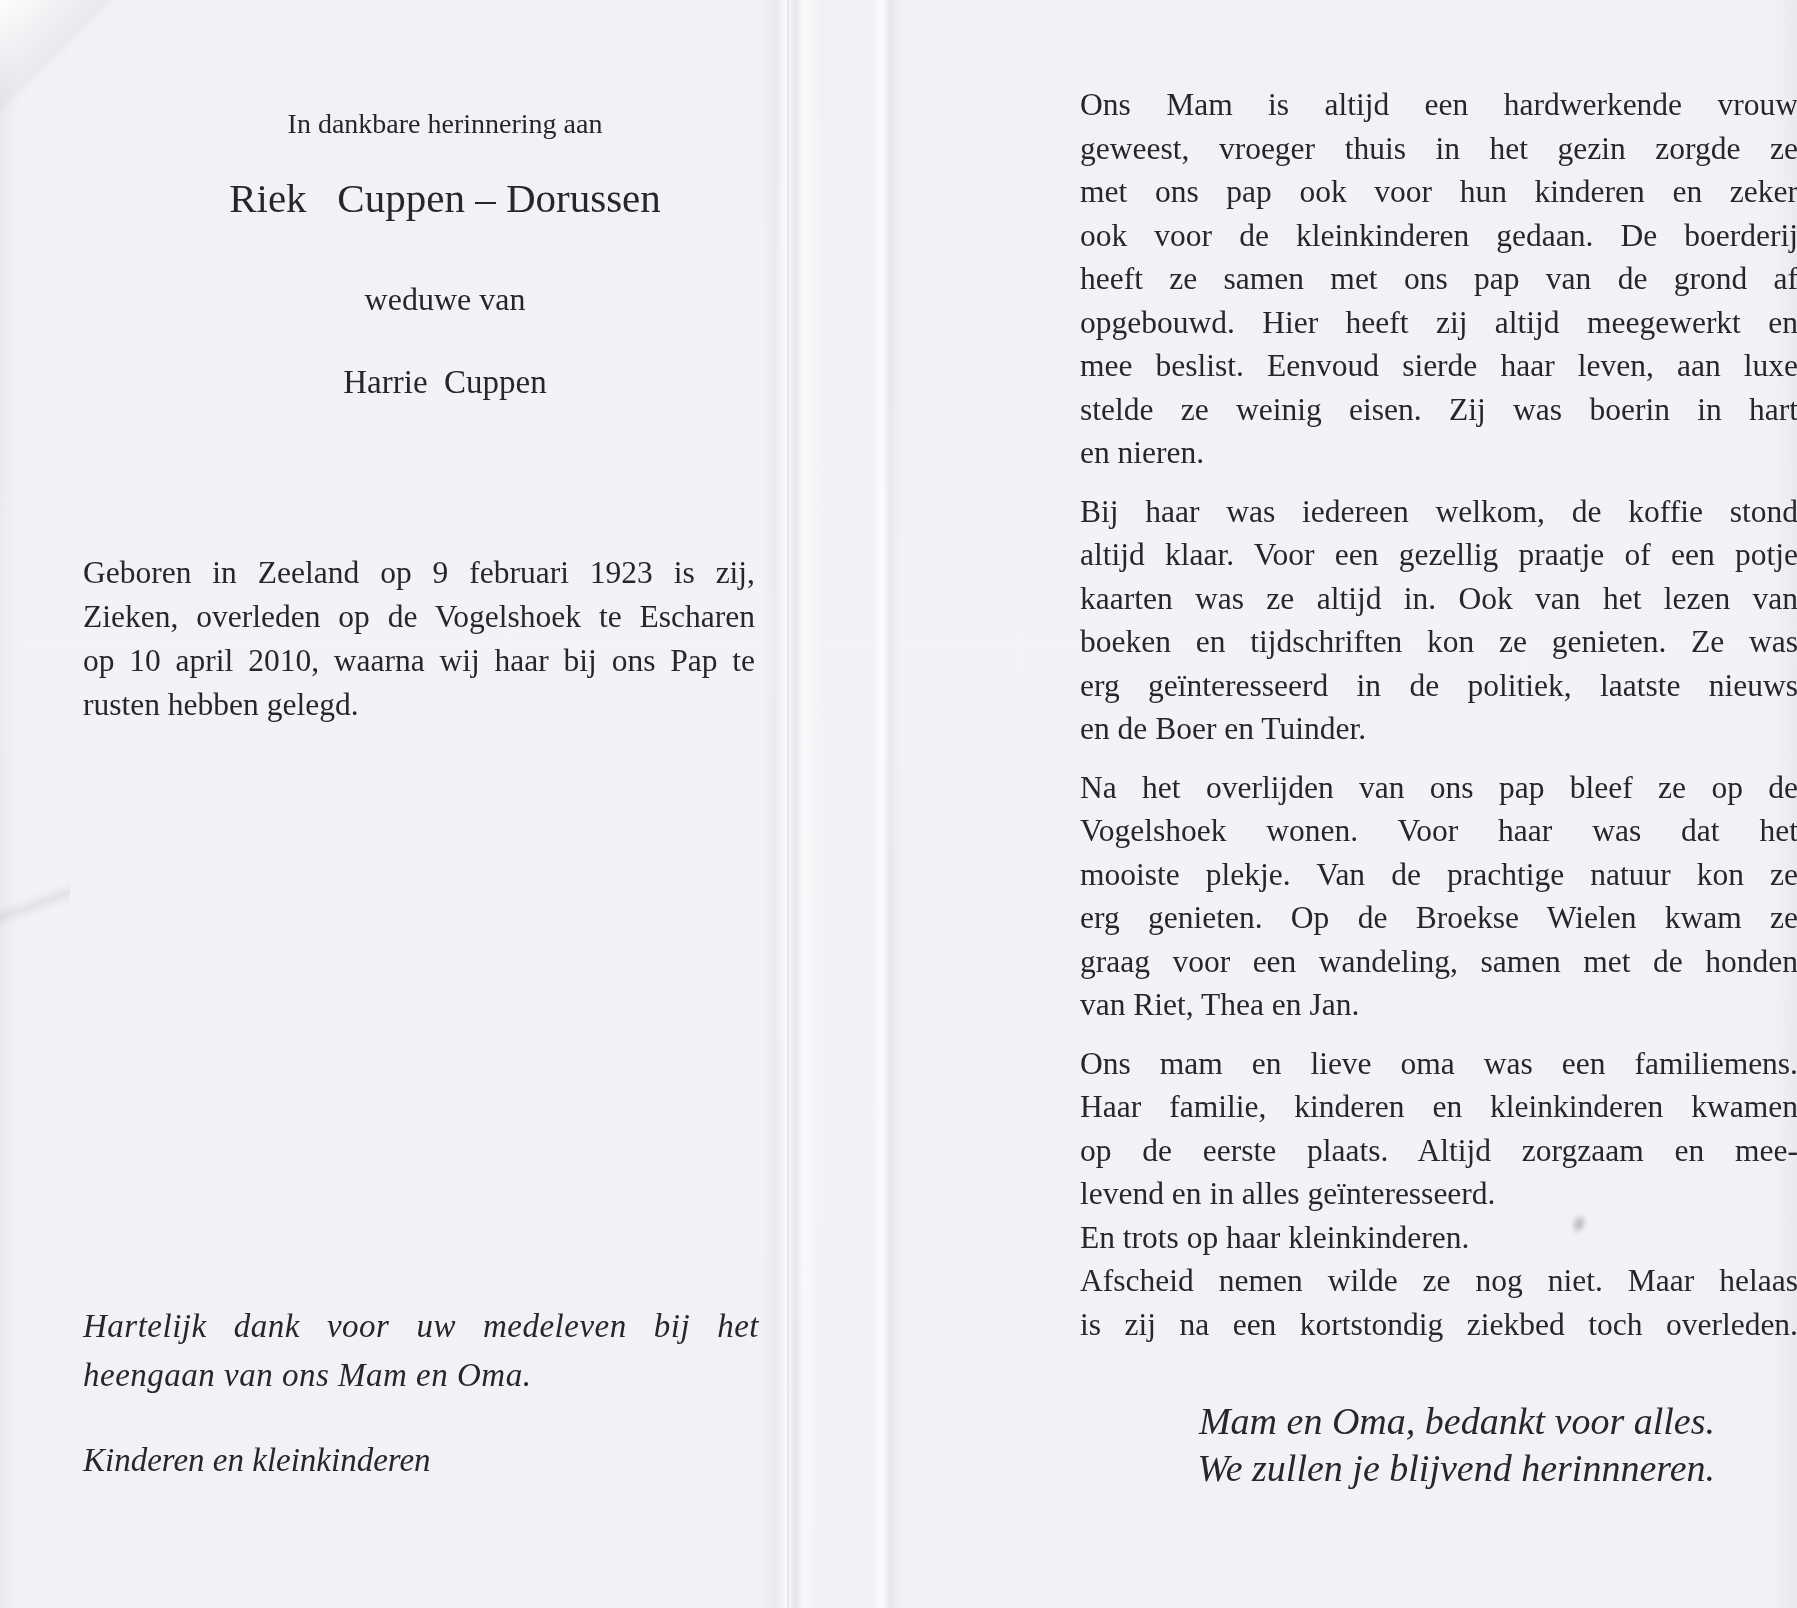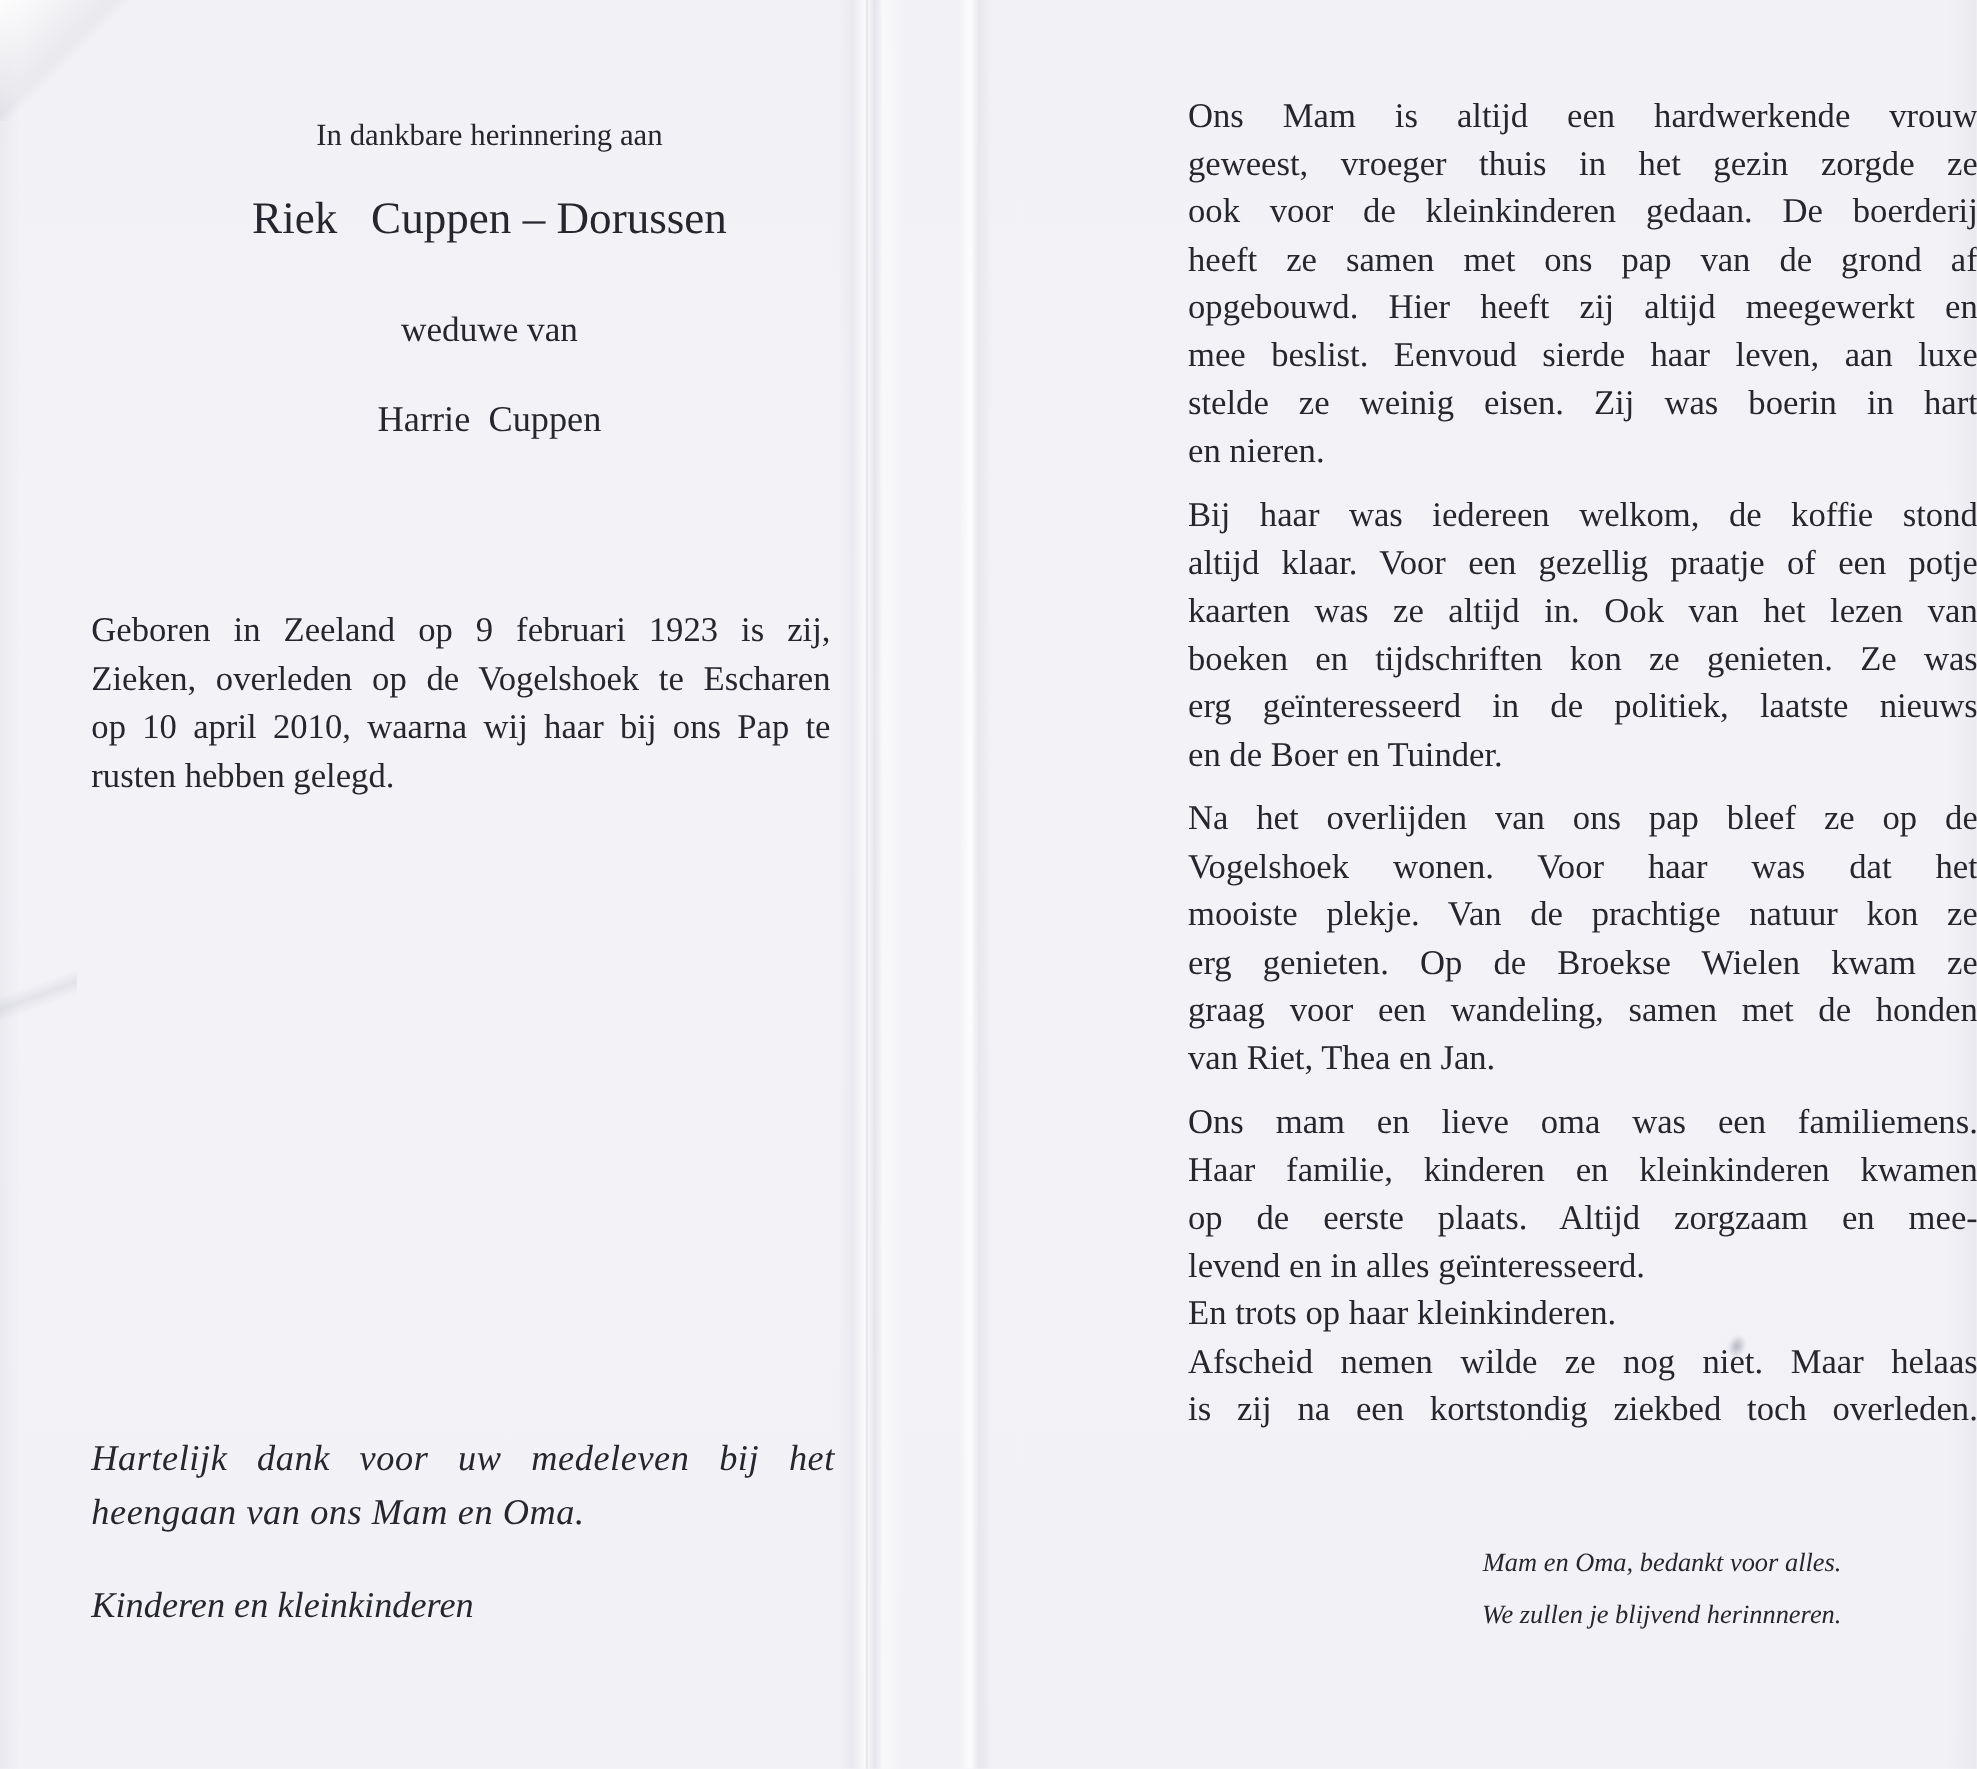--- a/index.html
+++ b/index.html
@@ -98,6 +98,7 @@
   <div class="para">
       <div class="line just">Ons Mam is altijd een hardwerkende vrouw</div>
       <div class="line just">geweest, vroeger thuis in het gezin zorgde ze</div>
+      <div class="line just">met ons pap ook voor hun kinderen en zeker</div>
       <div class="line just">ook voor de kleinkinderen gedaan. De boerderij</div>
       <div class="line just">heeft ze samen met ons pap van de grond af</div>
       <div class="line just">opgebouwd. Hier heeft zij altijd meegewerkt en</div>

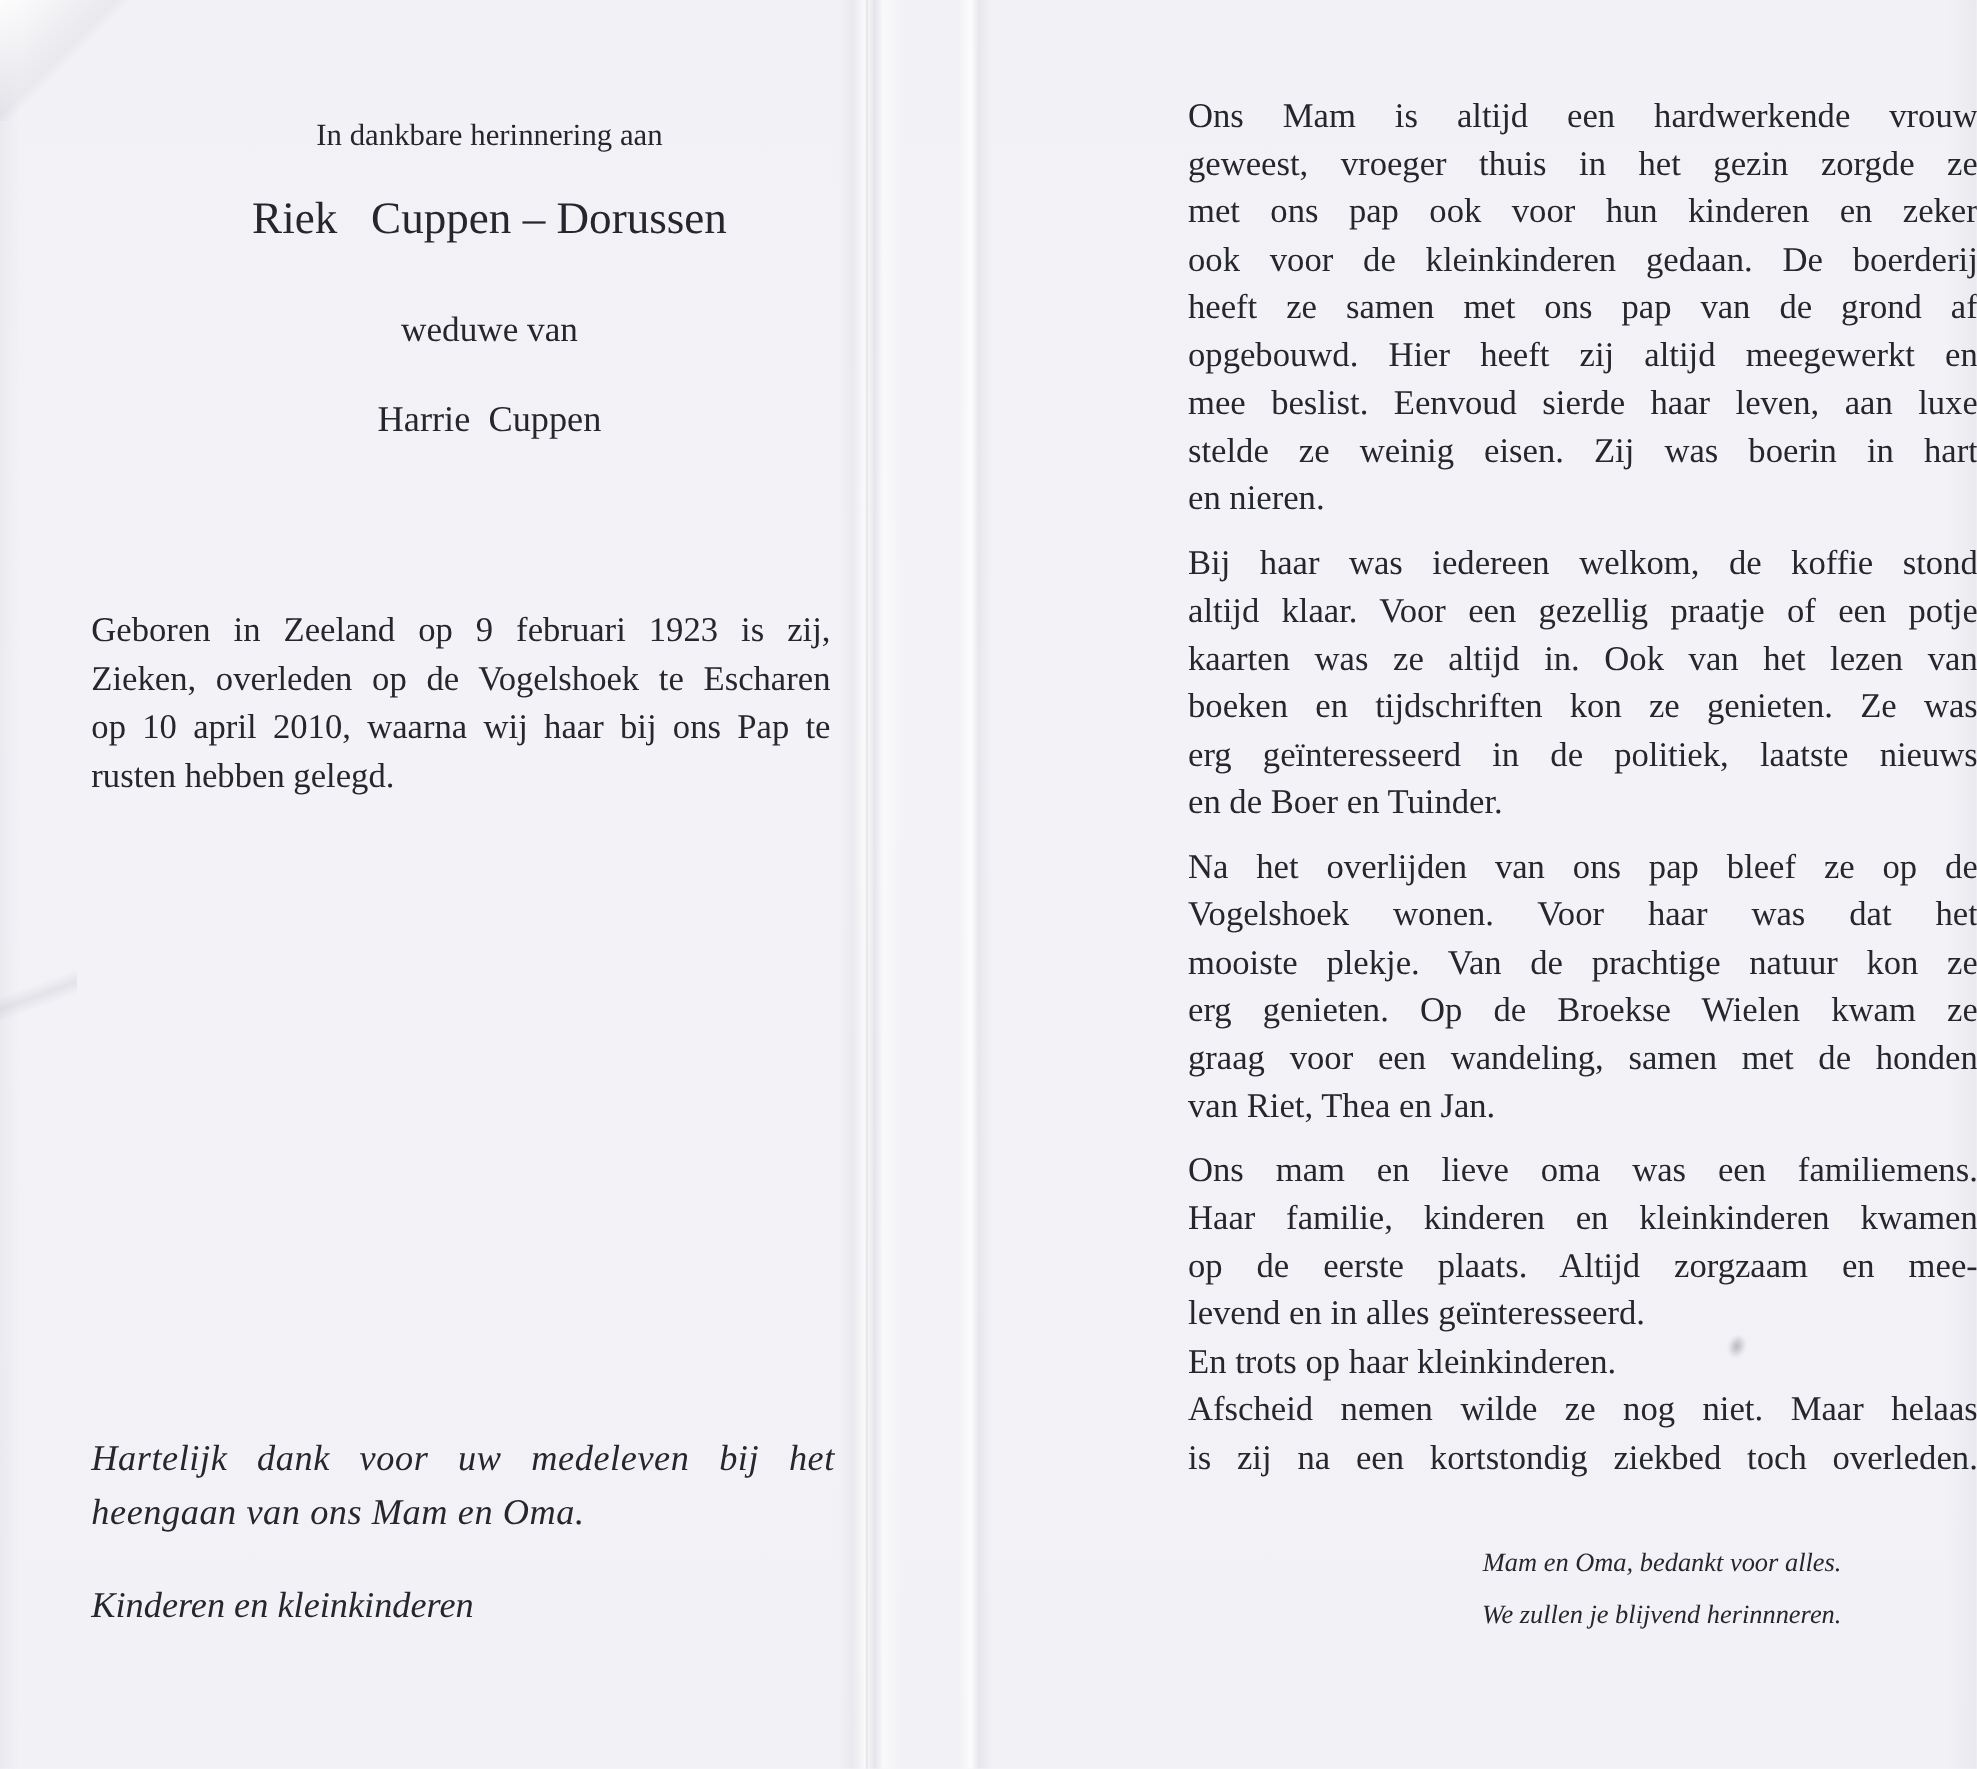--- a/index.html
+++ b/index.html
@@ -30,7 +30,7 @@
   
   #rp-text{left:1036px;top:83px;width:718px;font-size:31.5px;line-height:43.5px;margin-left:44px;}
   #rp-text .para{margin:0 0 15px 0;}
-  #rp-closing{left:972px;top:1398px;width:702px;text-align:right;font-style:italic;font-size:24px;line-height:47px;}
+  #rp-closing{left:1013px;top:1398px;width:702px;text-align:right;font-style:italic;font-size:38px;line-height:47px;}
 
   
   #fold{

